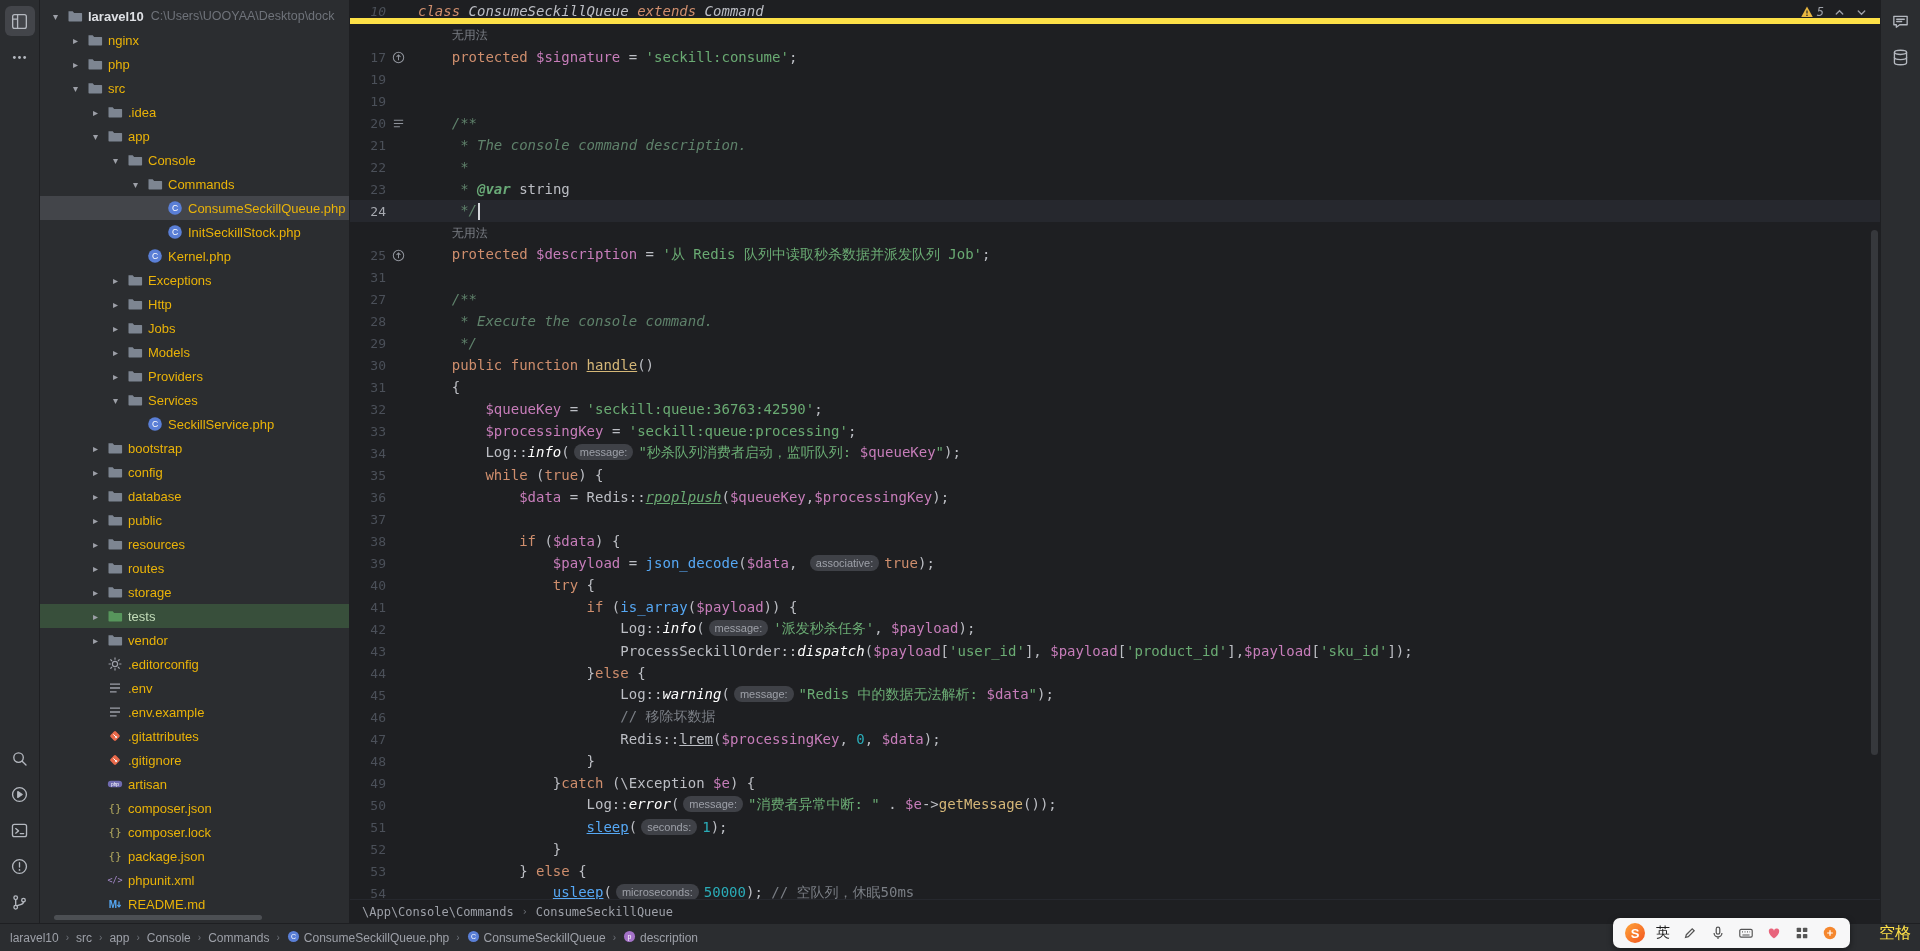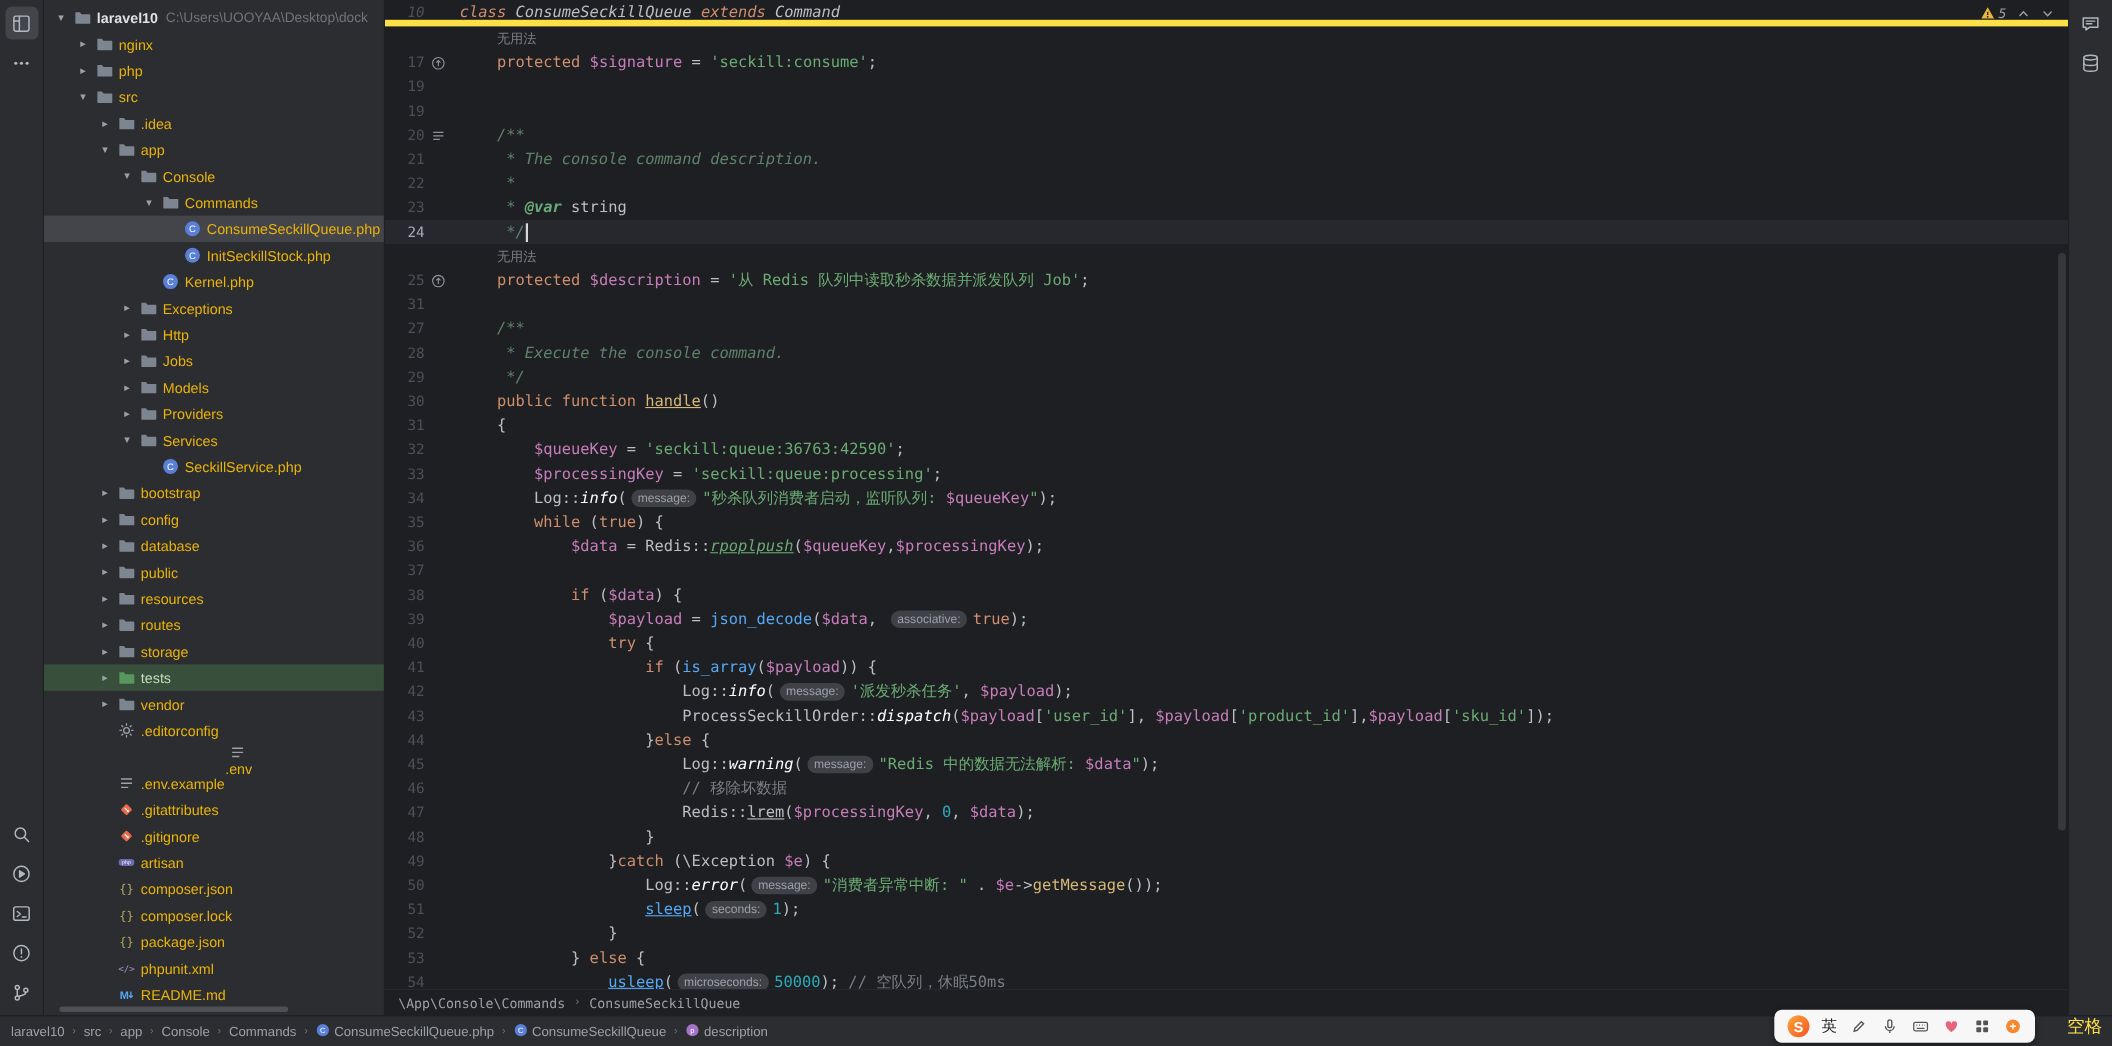--- a/index.html
+++ b/index.html
@@ -406,7 +406,7 @@
           </span>
           <span class="tlabel">.editorconfig</span>
         </div>
-        <div class="trow" style="padding-left: 46px; flex-direction: column;">
+        <div class="trow" style="padding-left: 46px;">
           <span class="chev"></span>
           <span class="ficon">
             <svg viewBox="0 0 16 16" fill="none" stroke="#9da0a8" stroke-width="1.3">

